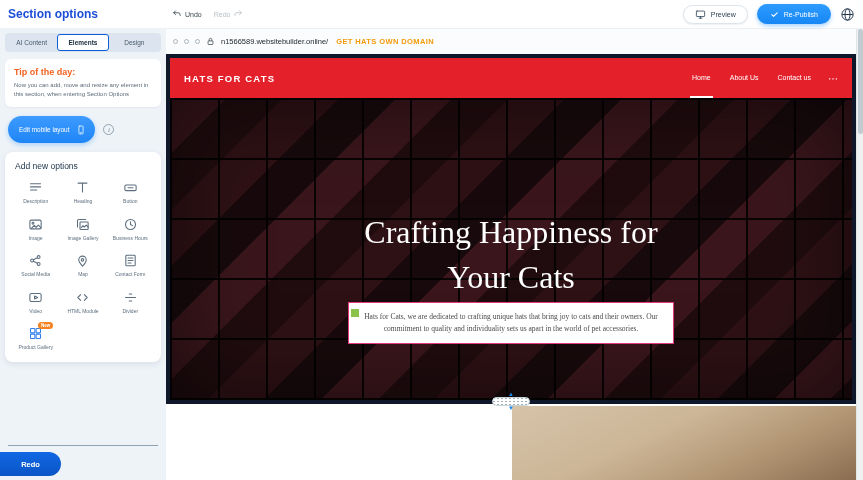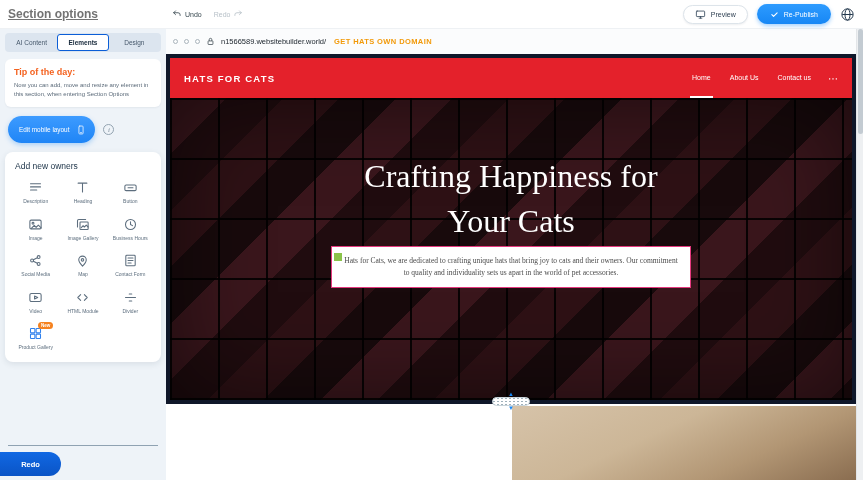--- a/index.html
+++ b/index.html
@@ -11,7 +11,7 @@
   
   .topbar { height:28px; background:#fff; display:flex; align-items:center;
     padding:0 8px; position:relative; z-index:10; box-shadow:0 1px 0 #eef1f4; }
-  .page-title { font-size:12px; font-weight:bold; color:#737373;text-decoration:underline; }
+  .page-title { font-size:12px; font-weight:bold; color:#1d4ed8; }
   .history { position:absolute; left:172px; display:flex; align-items:center; gap:12px; }
   .hist-btn { display:flex; align-items:center; gap:3px; border:none; background:none;
     font-size:7px; color:#37474f; cursor:pointer; font-family:inherit; }

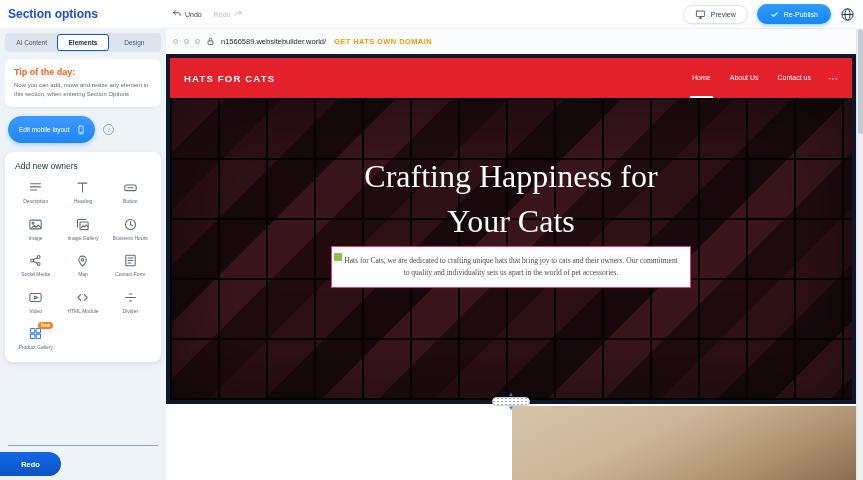--- a/index.html
+++ b/index.html
@@ -323,7 +323,7 @@
               <path d="M8.5 10.5V7a3.5 3.5 0 0 1 7 0v3.5"></path>
             </svg>
         </span>
-        <span class="url-text">n1566589.websitebuilder.world/</span>
+        <span class="url-text">n1566589.websitebuilder.online/</span>
         <a class="domain-cta">GET HATS OWN DOMAIN</a>
       </div>
 

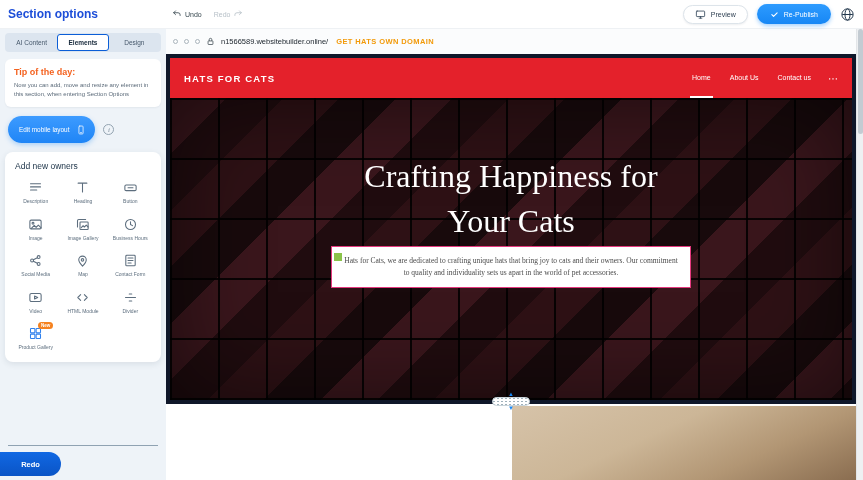--- a/index.html
+++ b/index.html
@@ -202,7 +202,7 @@
       </div>
 
       <div class="panel">
-        <div class="panel-title">Add new owners</div>
+        <div class="panel-title">Add new options</div>
         <div class="grid">
 
           <div class="cell">

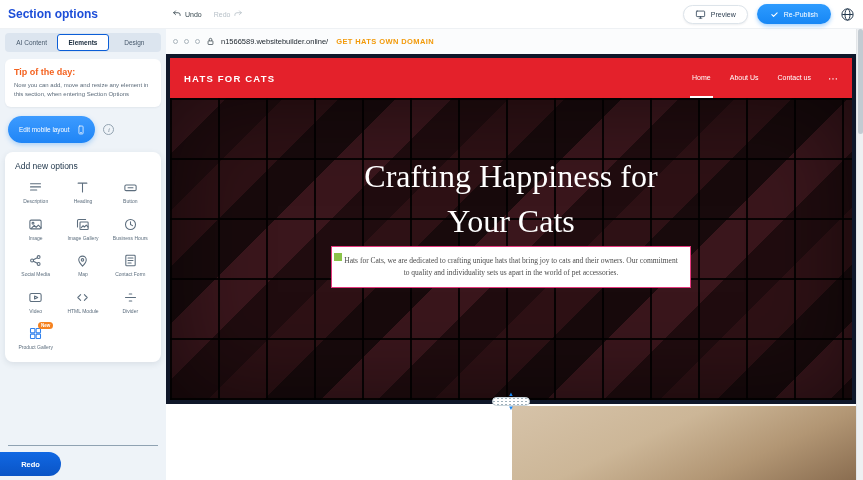--- a/index.html
+++ b/index.html
@@ -101,7 +101,7 @@
       repeating-linear-gradient(90deg, rgba(0,0,0,.85) 0 2px, transparent 2px 48px),
       repeating-linear-gradient(0deg, rgba(0,0,0,.85) 0 2px, transparent 2px 60px),
       repeating-linear-gradient(135deg, #3a161c 0 40px, #200c0f 40px 80px, #2e1115 80px 120px, #180a0c 120px 160px);
-    box-shadow:inset 0 0 90px rgba(0,0,0,.55); }
+    box-shadow:inset 0 0 90px rgba(0,0,0,.55);justify-content:center; }
   .hero-heading { margin-top:56px; font-family:"Liberation Serif", serif; font-weight:500;
     color:#fff; font-size:32px; line-height:1.4; text-align:center; max-width:340px; cursor:pointer; }
   .hero-sub { font-family:"Liberation Serif", serif; color:#ece5e5; font-size:17px;

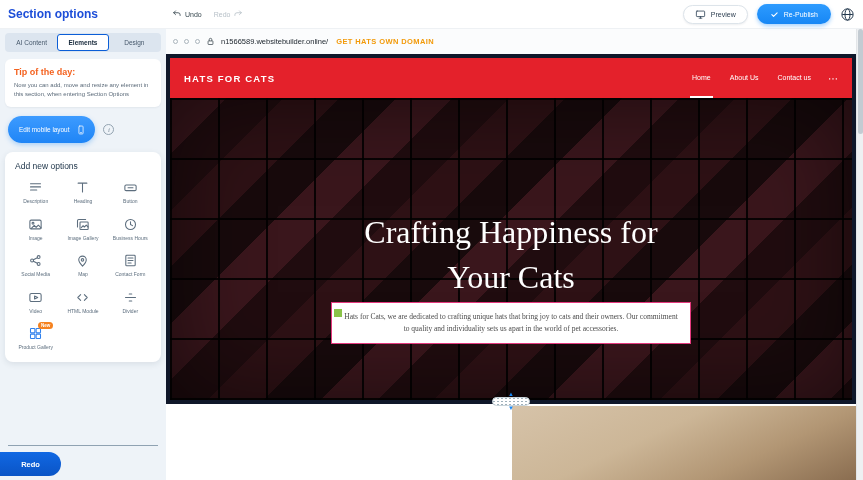--- a/index.html
+++ b/index.html
@@ -106,7 +106,7 @@
     color:#fff; font-size:32px; line-height:1.4; text-align:center; max-width:340px; cursor:pointer; }
   .hero-sub { font-family:"Liberation Serif", serif; color:#ece5e5; font-size:17px;
     margin-top:22px; cursor:pointer; }
-  .hero-textbox { margin-top:2px; position:relative; width:360px; background:#fff;
+  .hero-textbox { margin-top:2px; position:relative; width:326px; background:#fff;
     border:1px solid #e5397e; padding:8px 11px; cursor:pointer; }
   .hero-textbox p { font-size:7.5px; line-height:1.6; text-align:center; color:#4a4a4a;
     font-family:"Liberation Serif", serif; }

